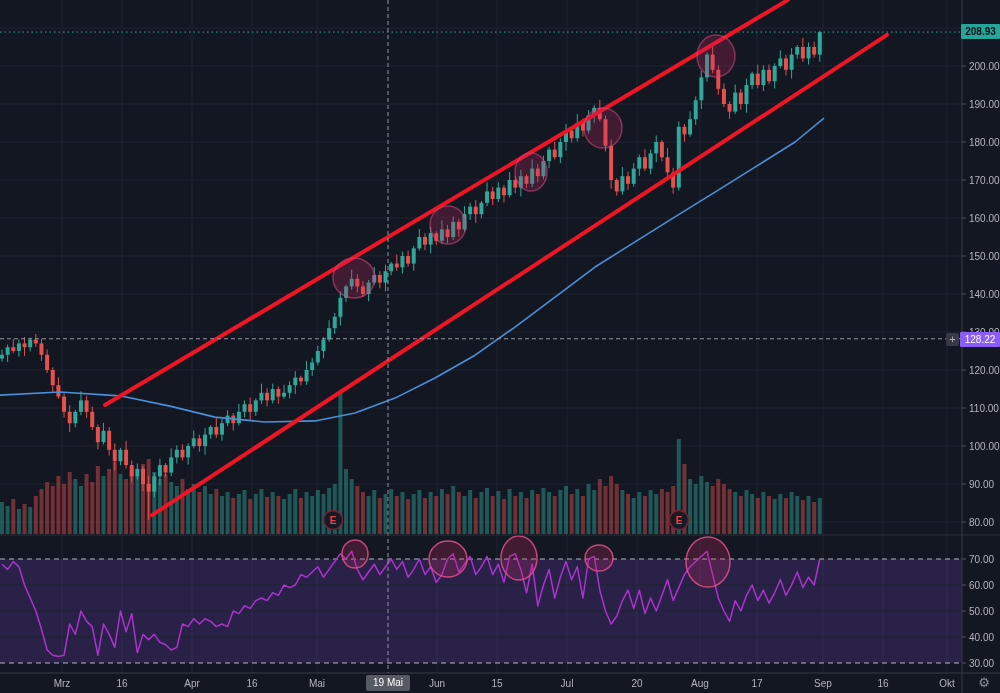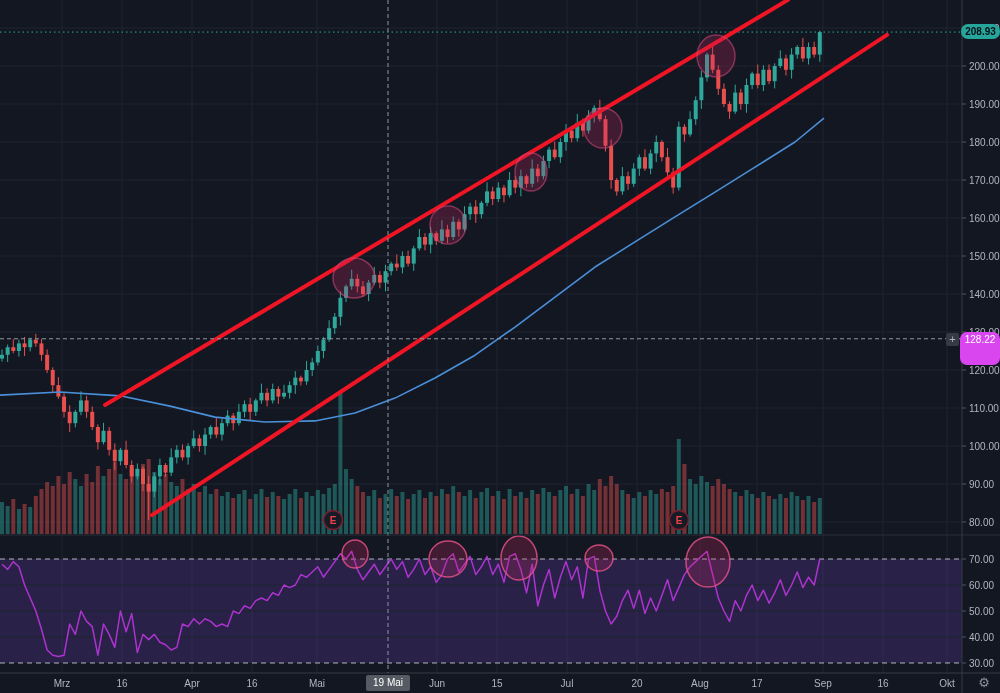--- a/index.html
+++ b/index.html
@@ -7,7 +7,7 @@
         font-family:"Liberation Sans",sans-serif;}
   svg{position:absolute;left:0;top:0;}
   svg text{font-family:"Liberation Sans",sans-serif;}
-  .badge{position:absolute;font-size:10px;line-height:15px;text-align:center;border-radius:7px;}
+  .badge{position:absolute;font-size:10px;line-height:15px;text-align:center;border-radius:1px;}
   .last-price{left:961px;top:24px;width:39px;height:15px;background:#26a69a;color:#071019;font-weight:bold;}
   .cross-price{left:960px;top:332px;width:40px;height:33px;background:#d946ef;color:#ffffff;}
   .plus-btn{left:946px;top:333px;width:13px;height:13px;background:#363a45;color:#b2b5be;

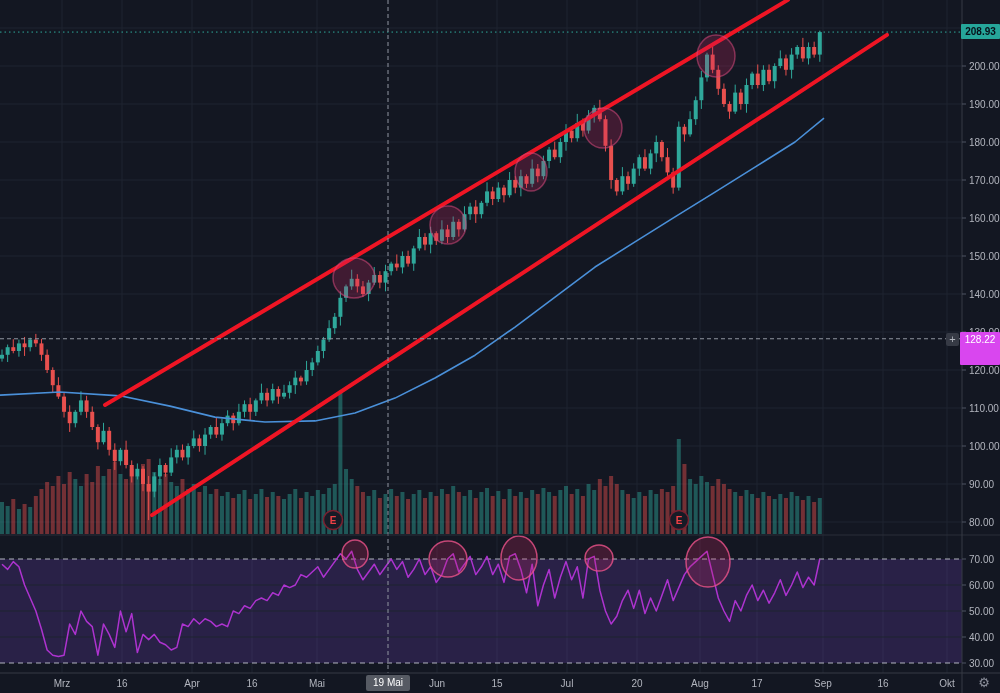--- a/index.html
+++ b/index.html
@@ -9,7 +9,7 @@
   svg text{font-family:"Liberation Sans",sans-serif;}
   .badge{position:absolute;font-size:10px;line-height:15px;text-align:center;border-radius:1px;}
   .last-price{left:961px;top:24px;width:39px;height:15px;background:#26a69a;color:#071019;font-weight:bold;}
-  .cross-price{left:960px;top:332px;width:40px;height:33px;background:#d946ef;color:#ffffff;}
+  .cross-price{left:960px;top:332px;width:40px;height:15px;background:#8b5cf6;color:#ffffff;}
   .plus-btn{left:946px;top:333px;width:13px;height:13px;background:#363a45;color:#b2b5be;
             font-size:11px;line-height:13px;border-radius:2px;cursor:pointer;}
   .cross-time{left:366px;top:675px;width:44px;height:16px;background:#565a63;color:#ffffff;

